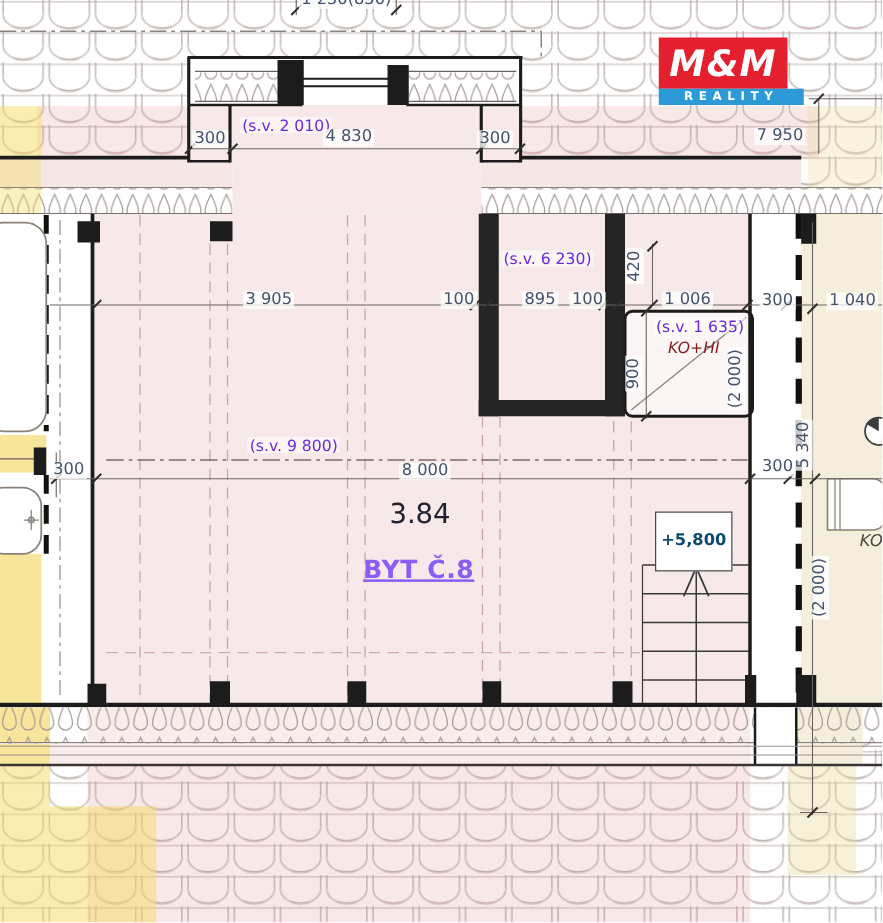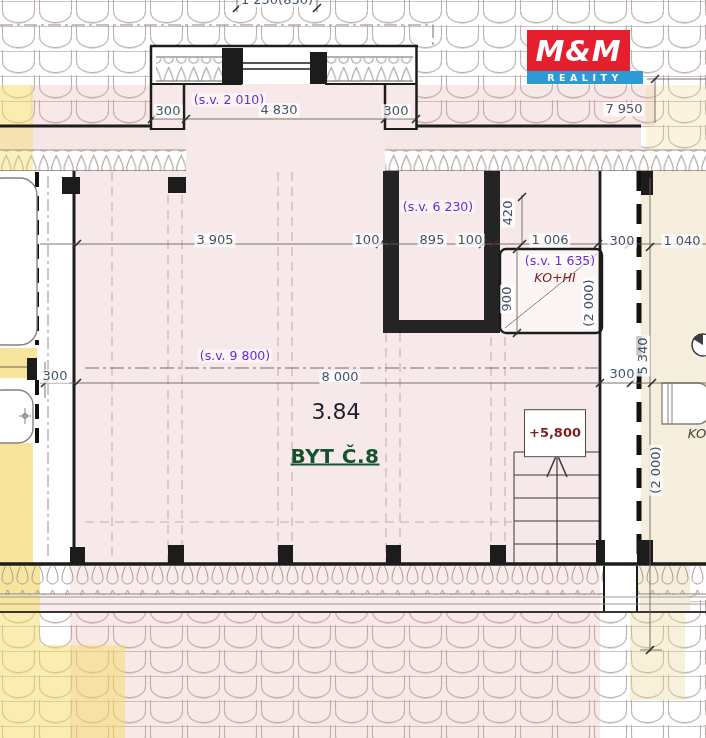--- a/index.html
+++ b/index.html
@@ -12,7 +12,7 @@
   .ital{font-style:italic;color:#7f1d1d;background:transparent;}
   .area-num{font-size:22px;font-weight:400;color:#20202e;background:transparent;}
   .unit{font-size:20px;font-weight:700;color:#14532d;text-decoration:underline;letter-spacing:.5px;background:transparent;}
-  .level{font-size:13px;font-weight:700;color:#7f1d1d;background:#fff;border:1.3px solid #4a4a4a;padding:16px 4px;}
+  .level{font-size:13px;font-weight:700;color:#0c4a6e;background:#fff;border:1.3px solid #4a4a4a;padding:16px 4px;}
   .ko{font-size:13px;font-style:italic;color:#4c443f;background:transparent;text-align:right;}
   .logo{position:absolute;left:527px;top:30px;}
   .logo-top{width:103px;height:41px;background:var(--logo-red);color:#fff;font-weight:800;font-style:italic;

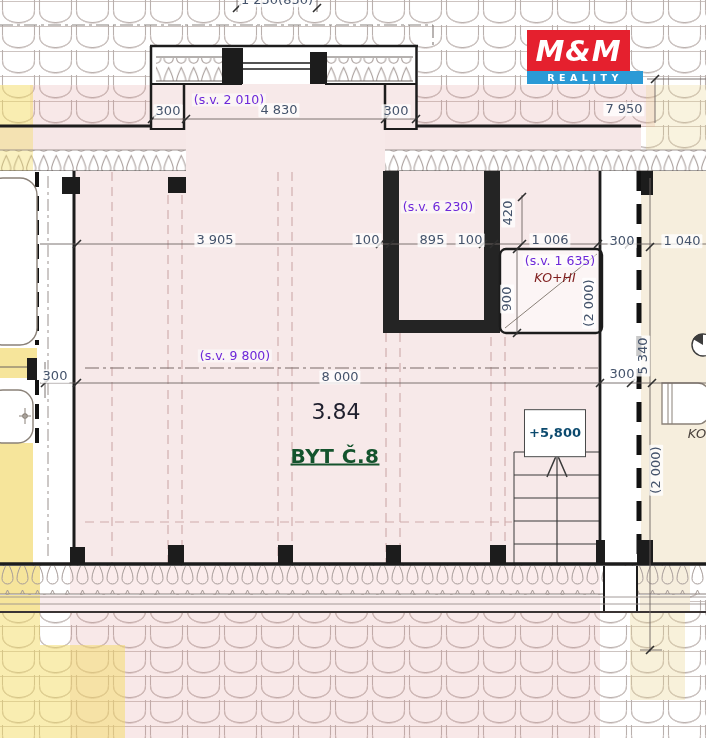--- a/index.html
+++ b/index.html
@@ -11,7 +11,7 @@
   .rot{transform:translate(-50%,-50%) rotate(-90deg);}
   .ital{font-style:italic;color:#7f1d1d;background:transparent;}
   .area-num{font-size:22px;font-weight:400;color:#20202e;background:transparent;}
-  .unit{font-size:20px;font-weight:700;color:#14532d;text-decoration:underline;letter-spacing:.5px;background:transparent;}
+  .unit{font-size:20px;font-weight:700;color:#8b5cf6;text-decoration:underline;letter-spacing:.5px;background:transparent;}
   .level{font-size:13px;font-weight:700;color:#0c4a6e;background:#fff;border:1.3px solid #4a4a4a;padding:16px 4px;}
   .ko{font-size:13px;font-style:italic;color:#4c443f;background:transparent;text-align:right;}
   .logo{position:absolute;left:527px;top:30px;}

